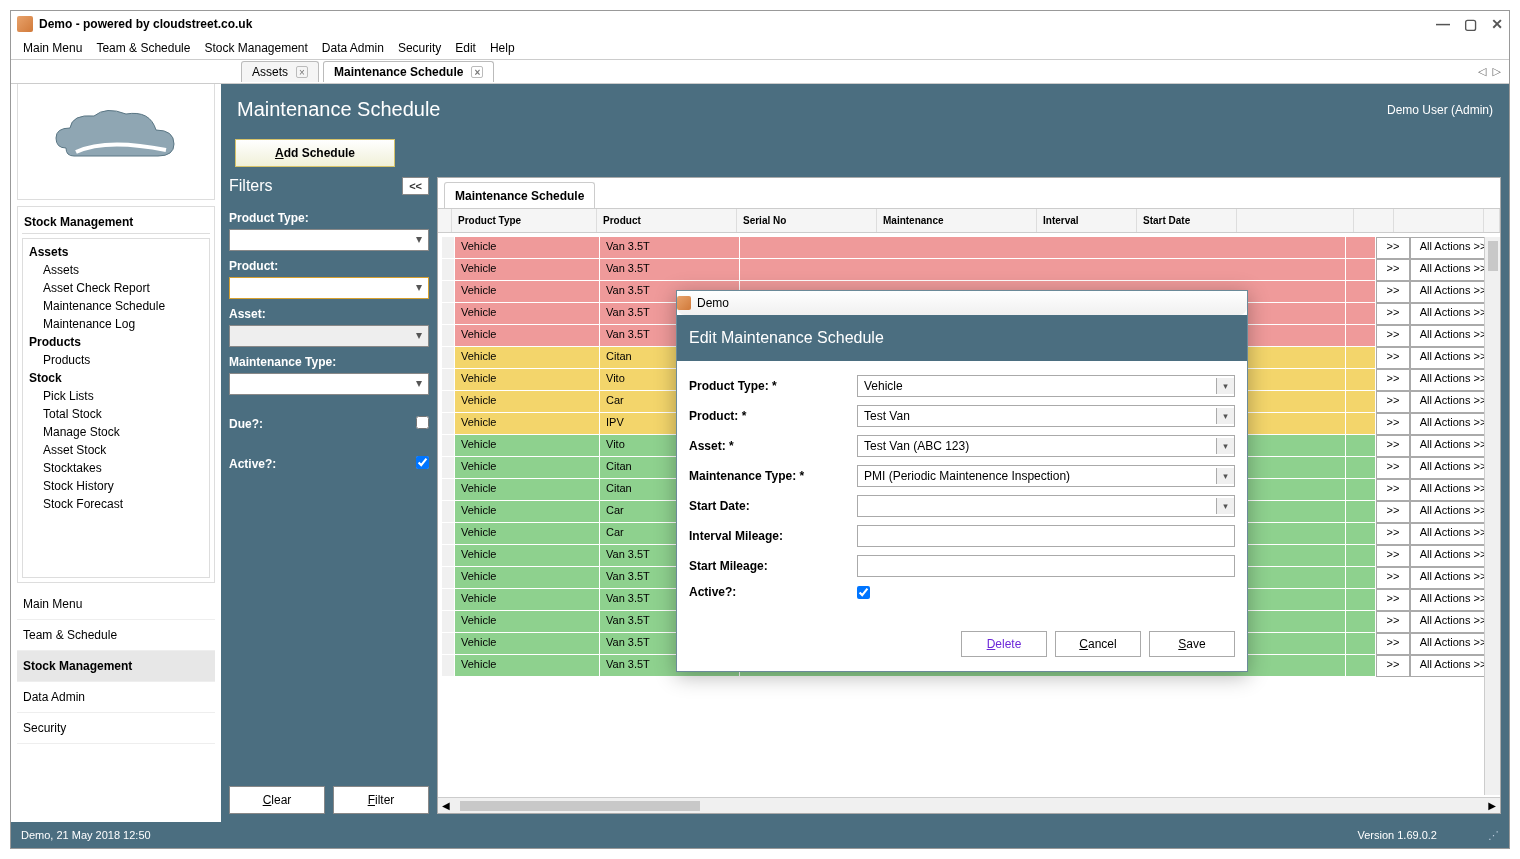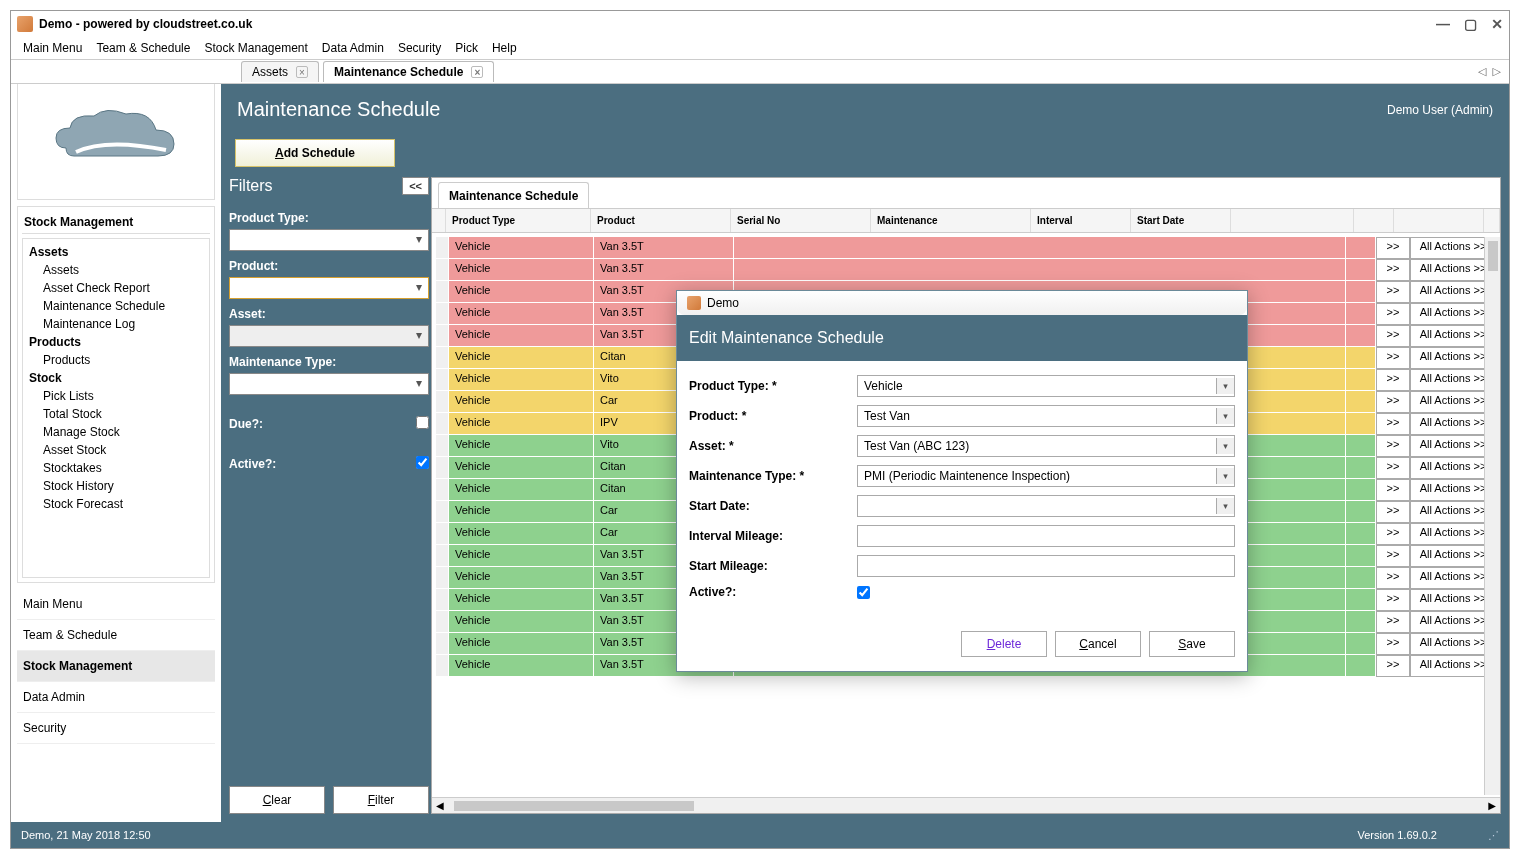--- a/index.html
+++ b/index.html
@@ -135,7 +135,7 @@
       <span>Stock Management</span>
       <span>Data Admin</span>
       <span>Security</span>
-      <span>Pick</span>
+      <span>Edit</span>
       <span>Help</span>
     </div>
 

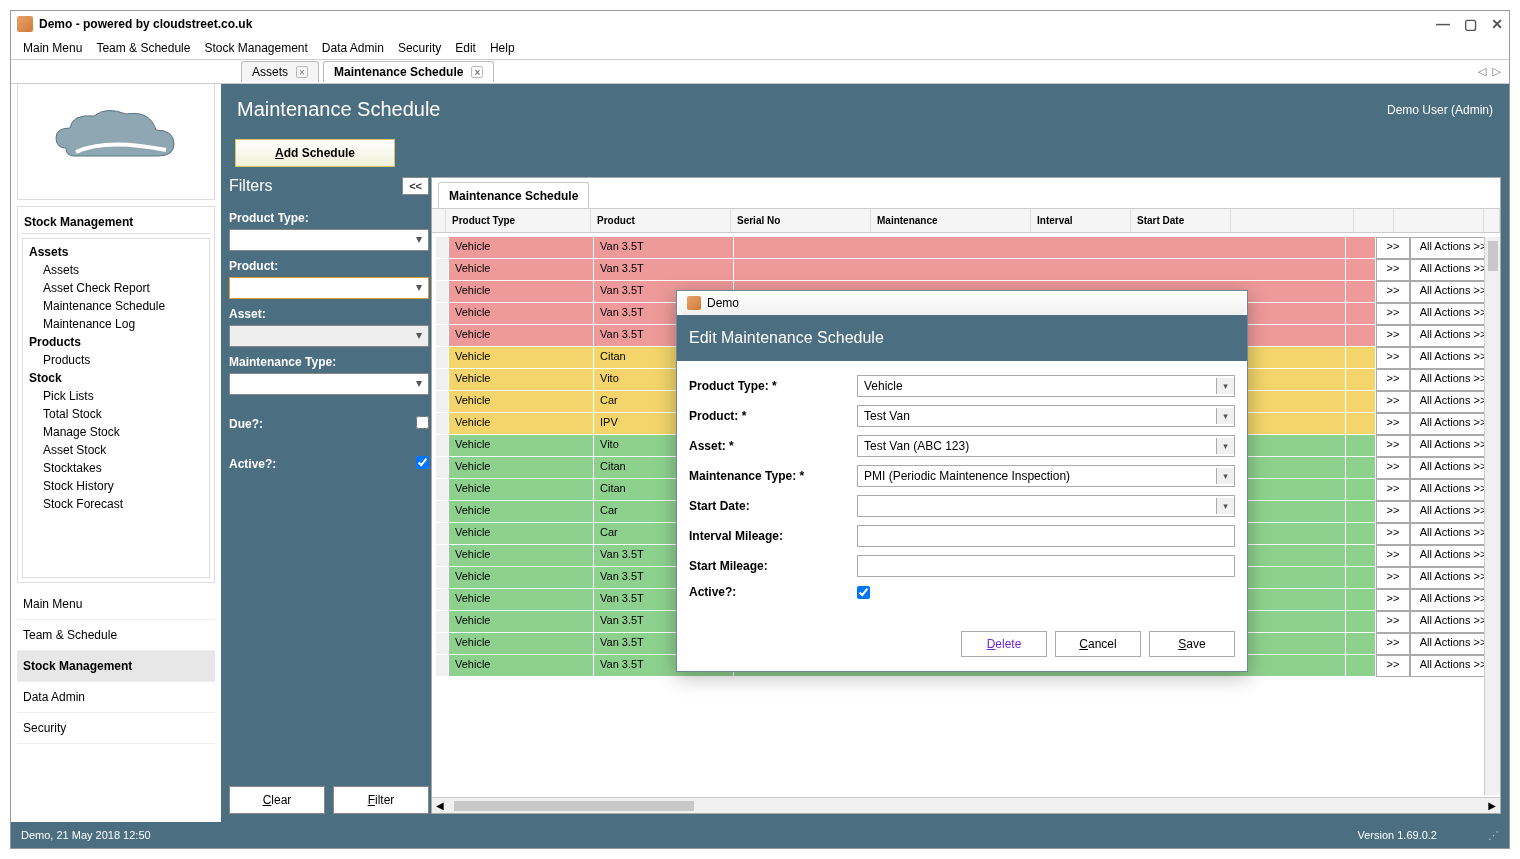--- a/index.html
+++ b/index.html
@@ -50,7 +50,7 @@
 
 .add-btn { margin: 4px 14px 10px 14px; width: 160px; background: linear-gradient(#fff,#f0f0d8); border:1px solid #d6c36a; padding:6px; font-size:12px; font-weight:bold; }
 
-.body-split { flex:1; display:flex; padding: 0 8px 8px 8px; gap:2px; overflow:hidden;justify-content:center;}
+.body-split { flex:1; display:flex; padding: 0 8px 8px 8px; gap:8px; overflow:hidden;justify-content:center;}
 
 
 .filters { width: 200px; display:flex; flex-direction:column; color:#fff; font-size:12px;}

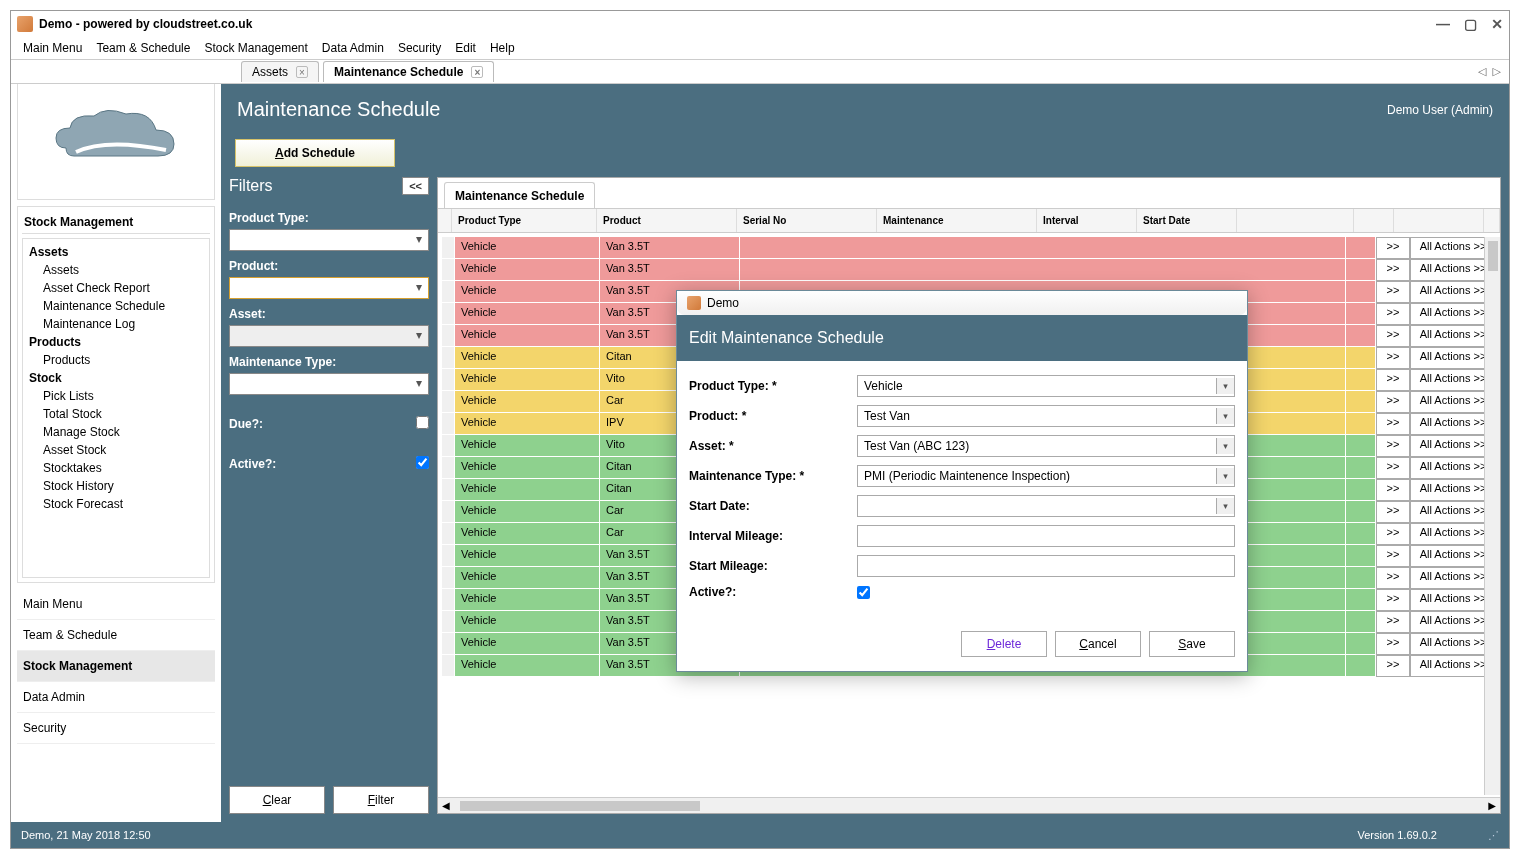--- a/index.html
+++ b/index.html
@@ -98,7 +98,7 @@
 
 
 .modal { position:absolute; left:676px; top:290px; width:572px; background:#fff; border:1px solid #6b8a99; box-shadow:0 4px 20px rgba(0,0,0,.3); font-size:12px;}
-.modal-title { height:24px; background:linear-gradient(#fff,#f0f0f0); display:flex; align-items:center; padding:0 10px;border-radius:8px;}
+.modal-title { height:24px; background:linear-gradient(#fff,#f0f0f0); display:flex; align-items:center; padding:0 0;border-radius:8px;}
 .modal-title .icon{width:14px;height:14px;margin-right:6px;background:linear-gradient(135deg,#e8a26b,#d17a3a);border-radius:2px;}
 .modal-header { background:#4b6e80; color:#fff; padding:14px 12px; font-size:16px;}
 .modal-body { padding:14px 12px;}

